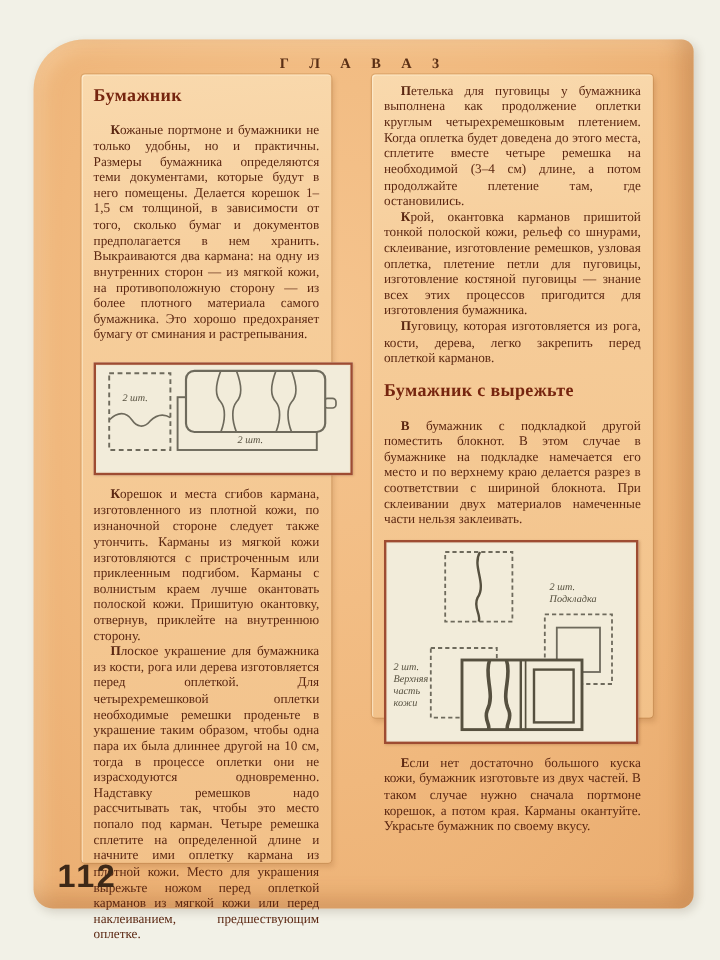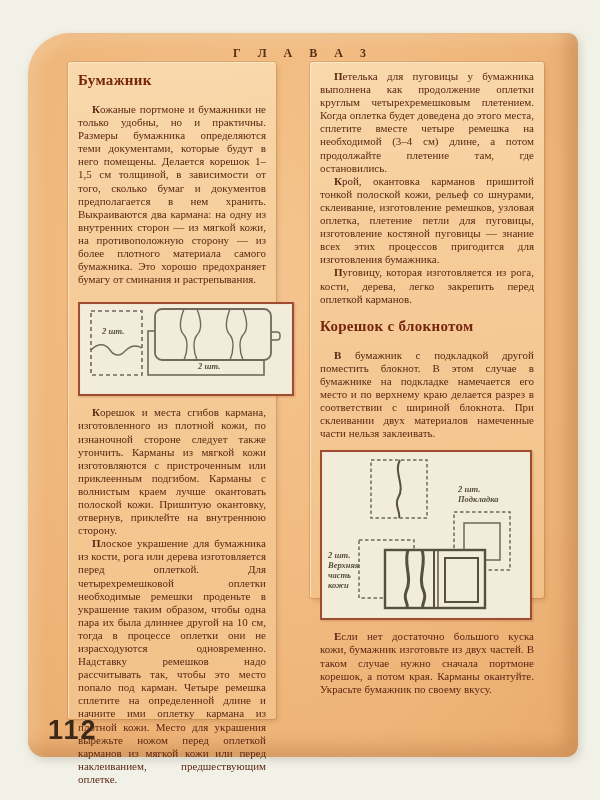--- a/index.html
+++ b/index.html
@@ -50,7 +50,6 @@
     border:2px solid #9e4c32;
     box-shadow: inset 0 0 0 1px rgba(240,230,205,0.8), 1px 1px 2px rgba(120,60,20,0.25);
     margin:10px 0;
-    font-weight:bold;
   }
   .diagram-1 { width:216px; height:94px; }
   .diagram-2 { width:212px; height:170px; }

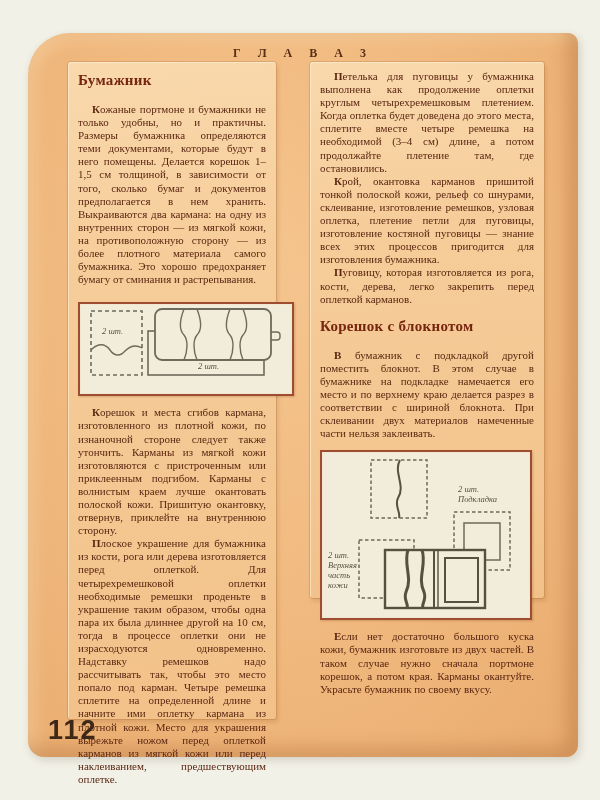--- a/index.html
+++ b/index.html
@@ -108,7 +108,7 @@
     <p class="body">Крой, окантовка карманов пришитой тонкой полоской кожи, рельеф со шнурами, склеивание, изготовление ремешков, узловая оплетка, плетение петли для пуговицы, изготовление костяной пуговицы — знание всех этих процессов пригодится для изготовления бумажника.</p>
     <p class="body">Пуговицу, которая изготовляется из рога, кости, дерева, легко закрепить перед оплеткой карманов.</p>
 
-    <h2 class="article-heading second">Корешок с блокнотом</h2>
+    <h2 class="article-heading second">Бумажник с вырежьте</h2>
     <p class="body">В бумажник с подкладкой другой поместить блокнот. В этом случае в бумажнике на подкладке намечается его место и по верхнему краю делается разрез в соответствии с шириной блокнота. При склеивании двух материалов намеченные части нельзя заклеивать.</p>
 
     <div class="diagram diagram-2">

